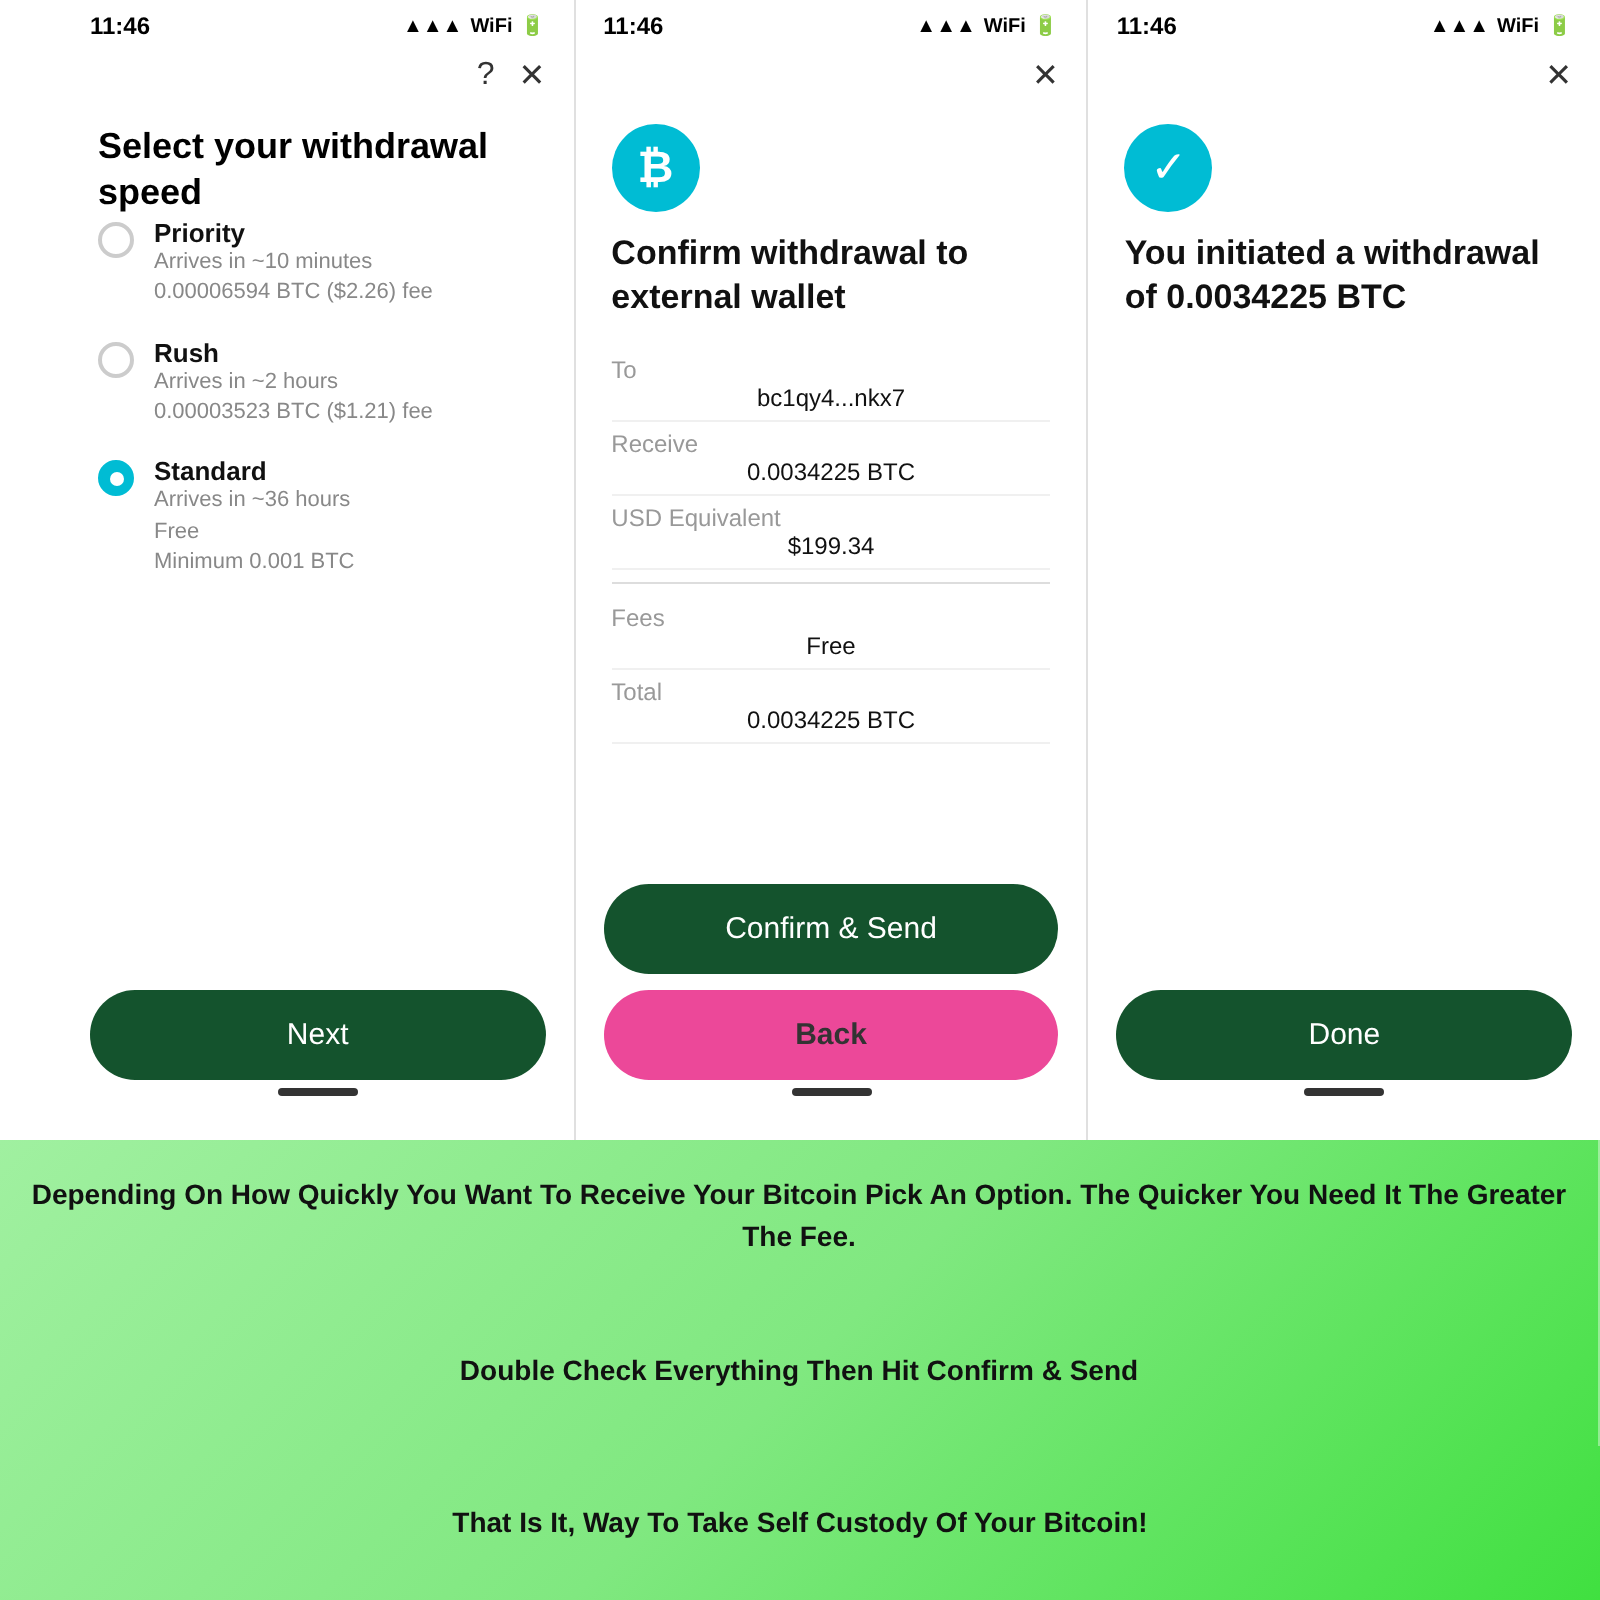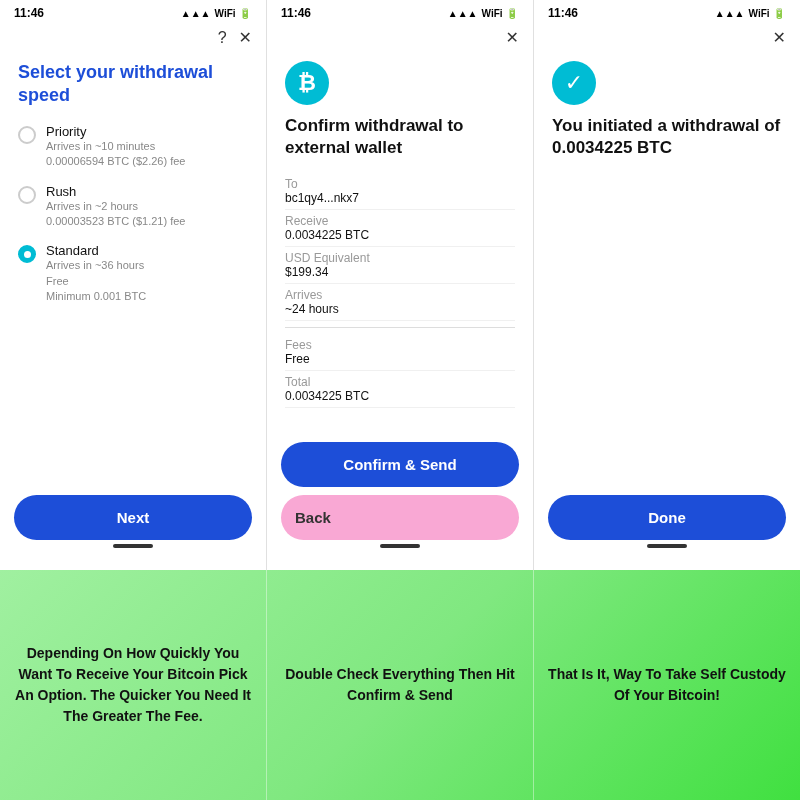--- a/index.html
+++ b/index.html
@@ -18,6 +18,7 @@
       width: 800px;
       height: 570px;
       background: #fff;
+      padding-left: 31px;
     }
 
     .screen {

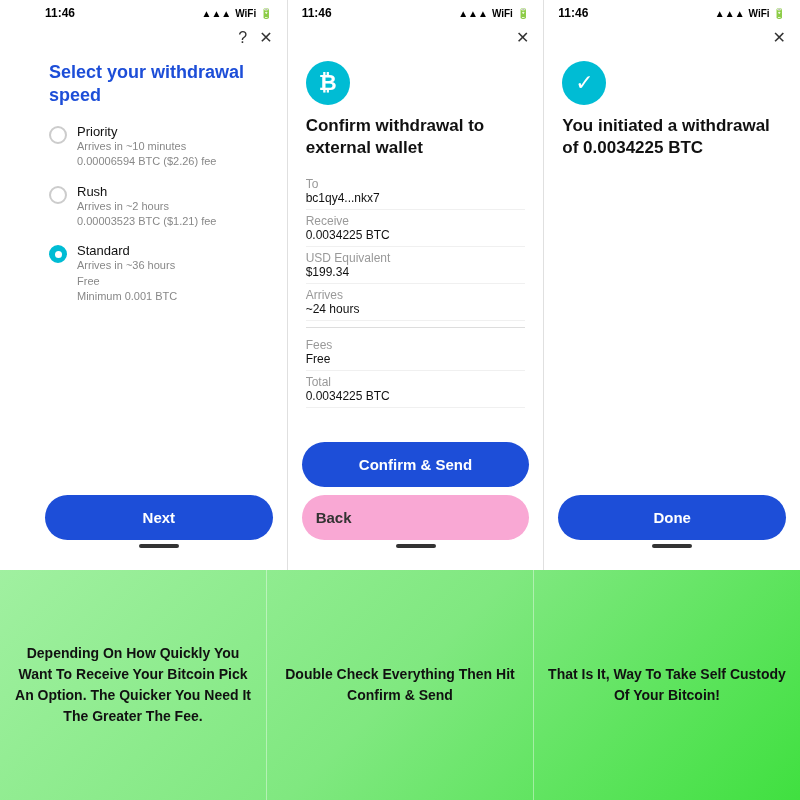--- a/index.html
+++ b/index.html
@@ -69,8 +69,8 @@
     .screen-title {
       font-size: 18px;
       font-weight: 700;
-      color: #1d4ed8;
-      margin-bottom: 16px;
+      color: #000000;
+      margin-bottom: 0;
       line-height: 1.3;
     }
 

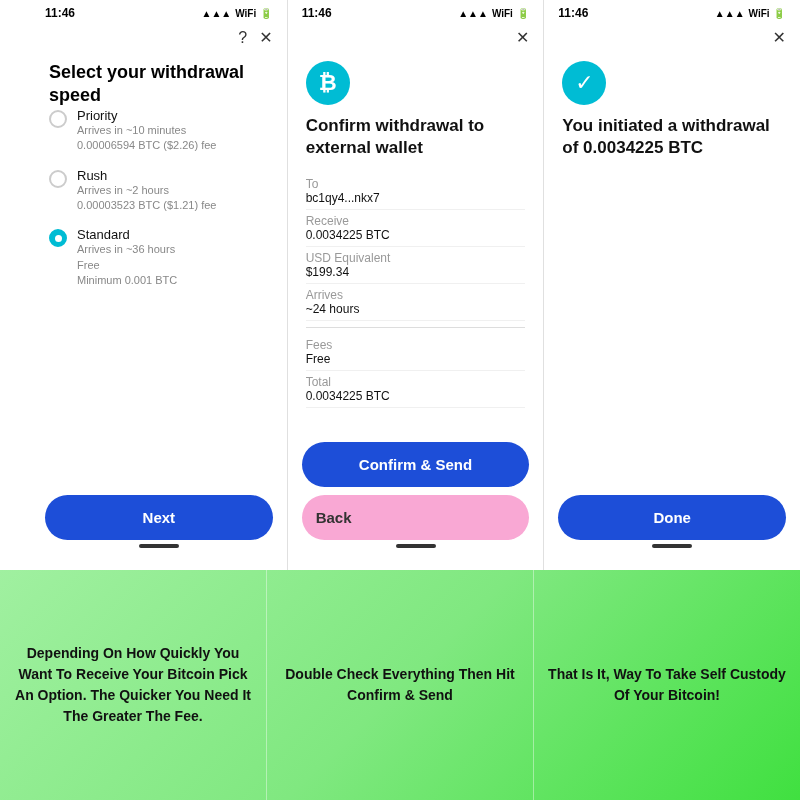--- a/index.html
+++ b/index.html
@@ -103,7 +103,7 @@
     }
     .option-text .option-name {
       font-size: 13px;
-      font-weight: 400;
+      font-weight: 700;
       color: #111;
     }
     .option-text .option-sub {

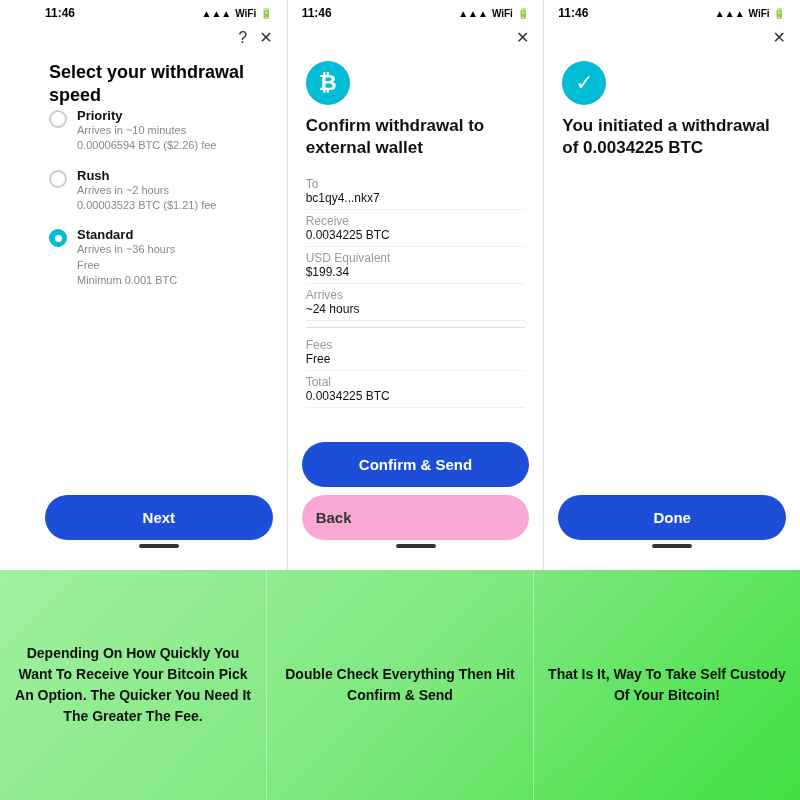--- a/index.html
+++ b/index.html
@@ -183,7 +183,7 @@
       flex-direction: column;
     }
     .detail-label { color: #999; }
-    .detail-value { color: #111; font-weight: 500; text-align: left; }
+    .detail-value { color: #111; font-weight: 500; text-align: center; }
     .detail-divider {
       border: none;
       border-top: 1px solid #ddd;

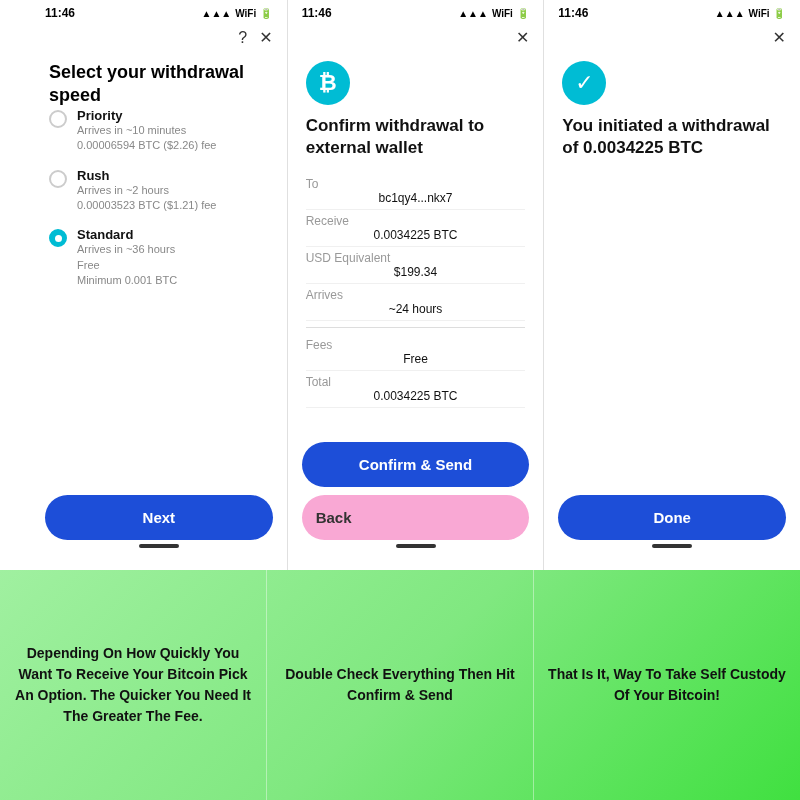--- a/index.html
+++ b/index.html
@@ -322,10 +322,6 @@
           <span class="detail-label">USD Equivalent</span>
           <span class="detail-value">$199.34</span>
         </div>
-        <div class="detail-row">
-          <span class="detail-label">Arrives</span>
-          <span class="detail-value">~24 hours</span>
-        </div>
         <hr class="detail-divider">
         <div class="detail-row">
           <span class="detail-label">Fees</span>

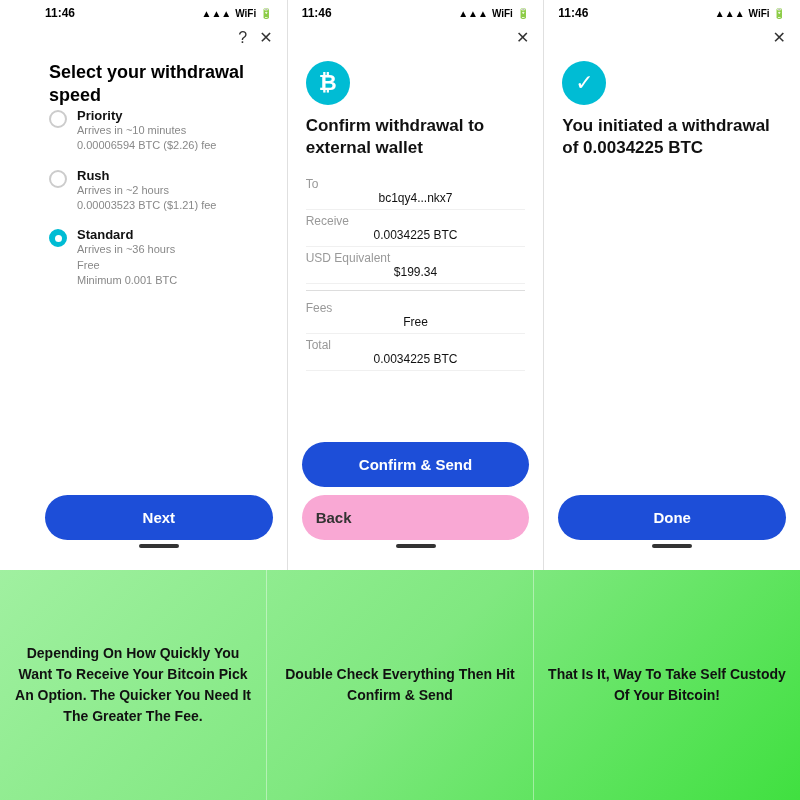--- a/index.html
+++ b/index.html
@@ -119,11 +119,11 @@
     .btn-cyan {
       width: 100%;
       padding: 14px;
-      background: #1d4ed8;
+      background: #14532d;
       border: none;
       border-radius: 30px;
       font-size: 15px;
-      font-weight: 700;
+      font-weight: 400;
       color: #fff;
       cursor: pointer;
       text-align: center;

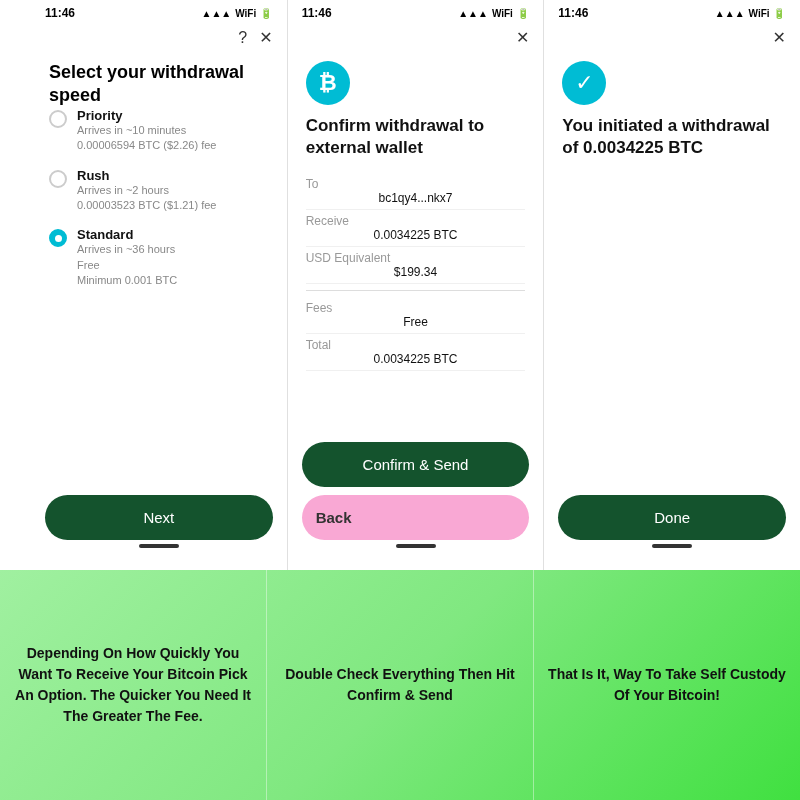--- a/index.html
+++ b/index.html
@@ -131,14 +131,14 @@
     .btn-gray {
       width: 100%;
       padding: 14px;
-      background: #f9a8d4;
+      background: #ec4899;
       border: none;
       border-radius: 30px;
       font-size: 15px;
       font-weight: 600;
       color: #333;
       cursor: pointer;
-      text-align: left;
+      text-align: center;
       margin-top: 8px;
     }
     .home-indicator {

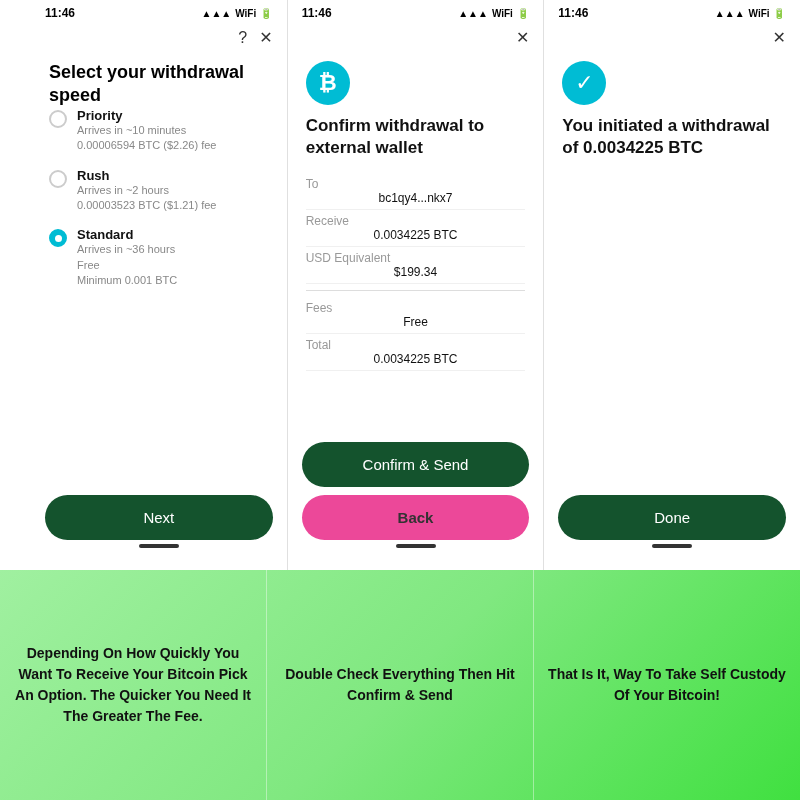--- a/index.html
+++ b/index.html
@@ -213,7 +213,7 @@
     
     .captions-row {
       display: flex;
-      flex-direction: row;
+      flex-direction: column;
       width: 800px;
       height: 230px;
       background: linear-gradient(135deg, #a0f0a0 0%, #80e880 50%, #40e040 100%);

